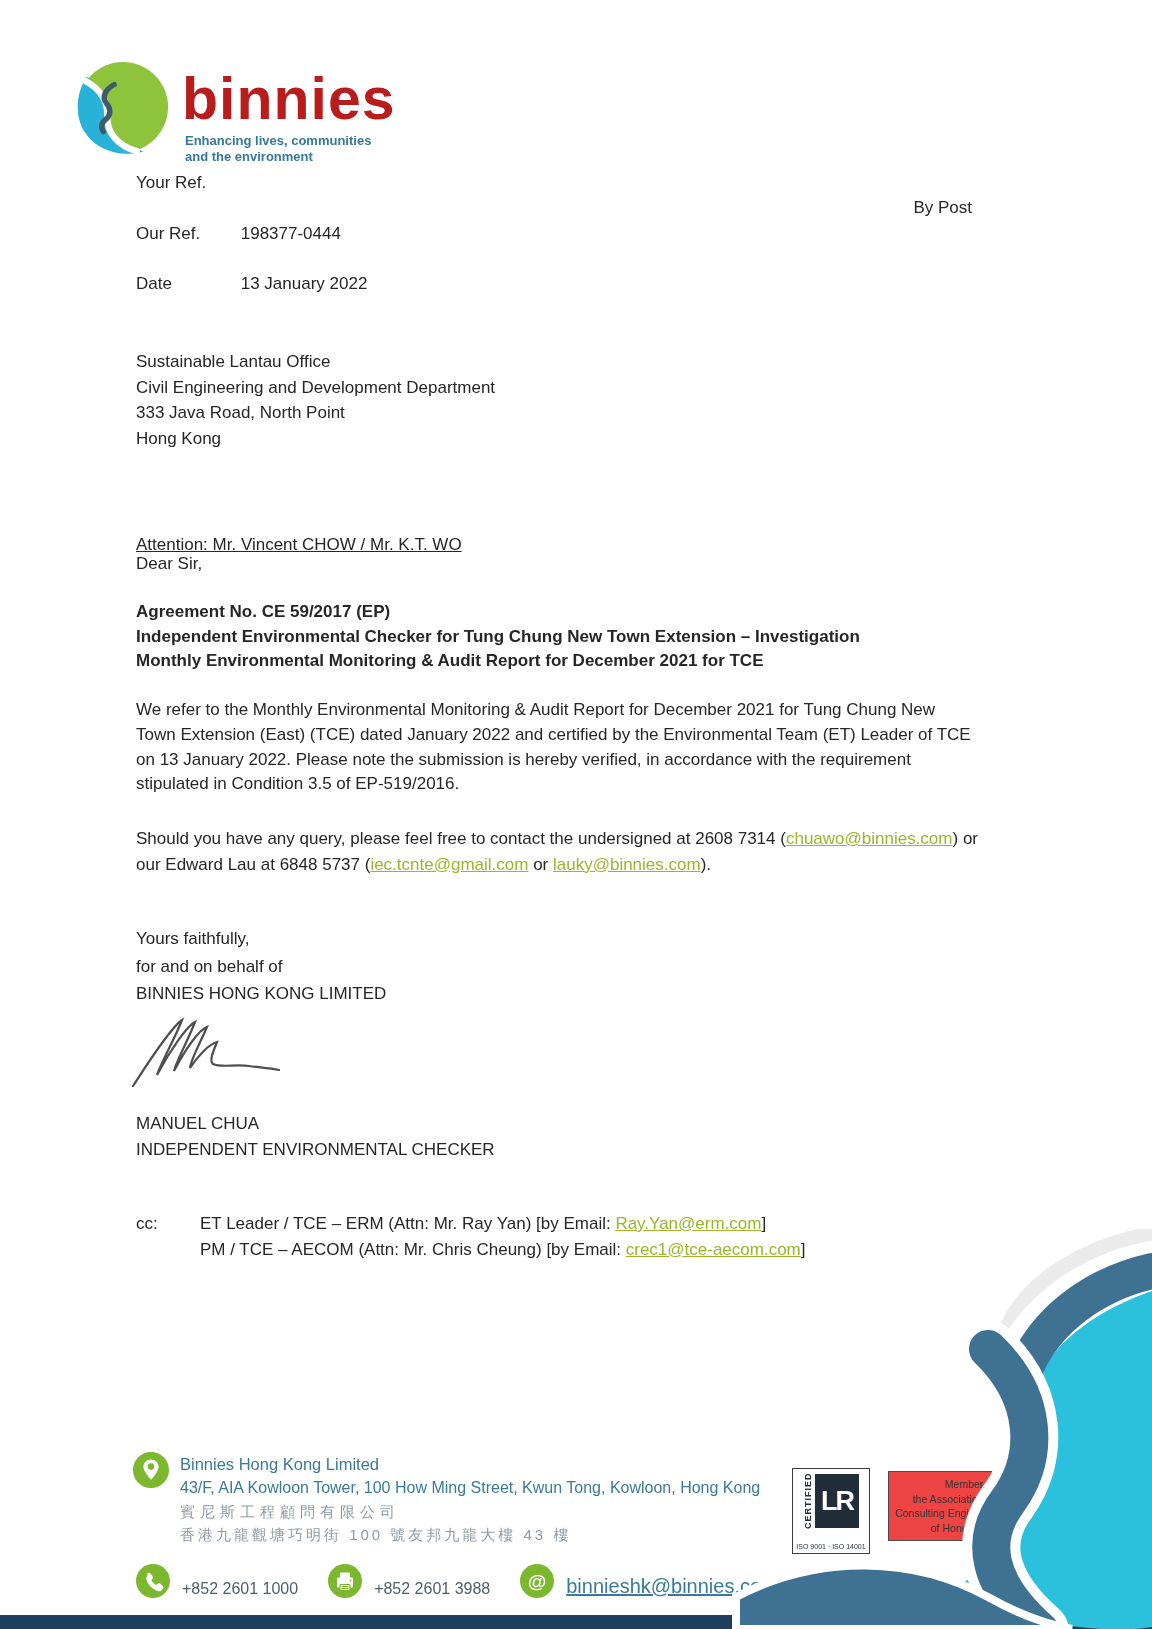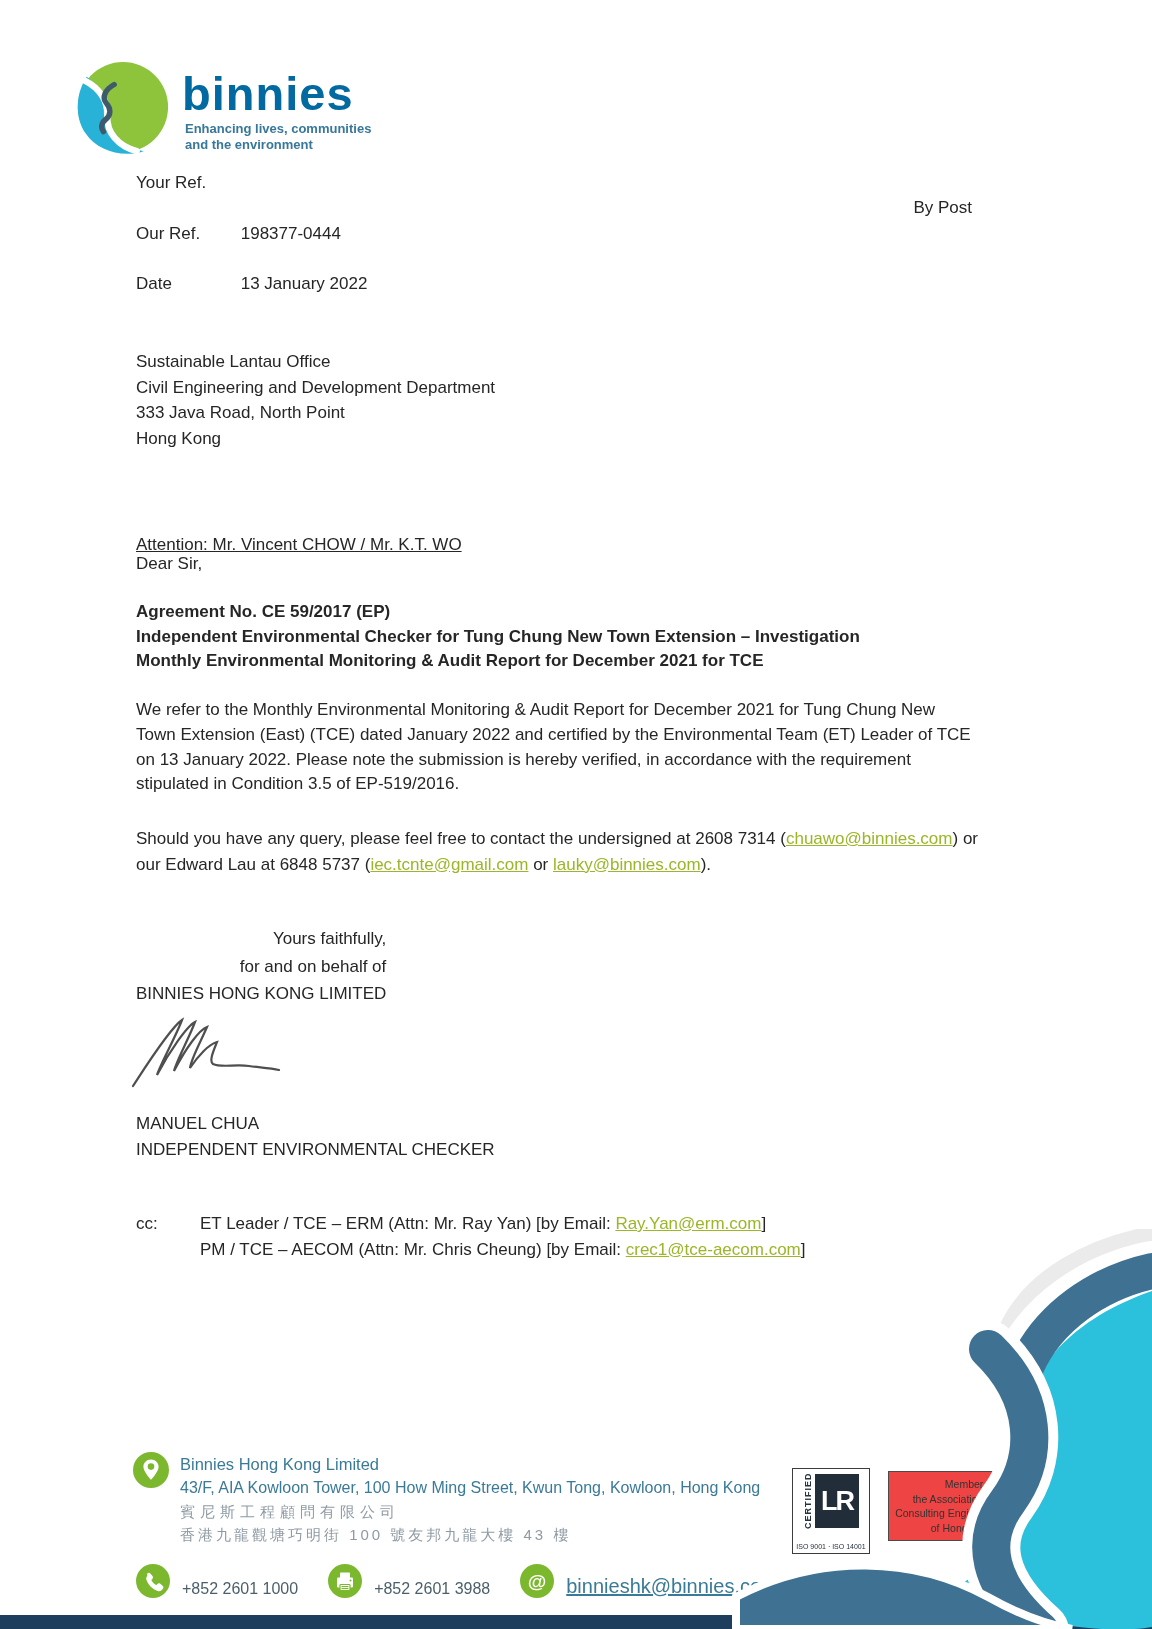--- a/index.html
+++ b/index.html
@@ -14,7 +14,7 @@
   .logo { left:74px; top:60px; display:flex; align-items:flex-start; }
   .logo-mark { width:98px; height:98px; }
   .logo-textcol { margin-left:10px; margin-top:10px; }
-  .brand { font-size:47px; font-weight:700; letter-spacing:1px; color:#0369a1; line-height:1; }
+  .brand { font-size:59px; font-weight:700; letter-spacing:1px; color:#b91c1c; line-height:1; }
   .tagline { margin-top:4px; margin-left:3px; font-size:13px; font-weight:700; color:#37789a; line-height:16px; }
 
   

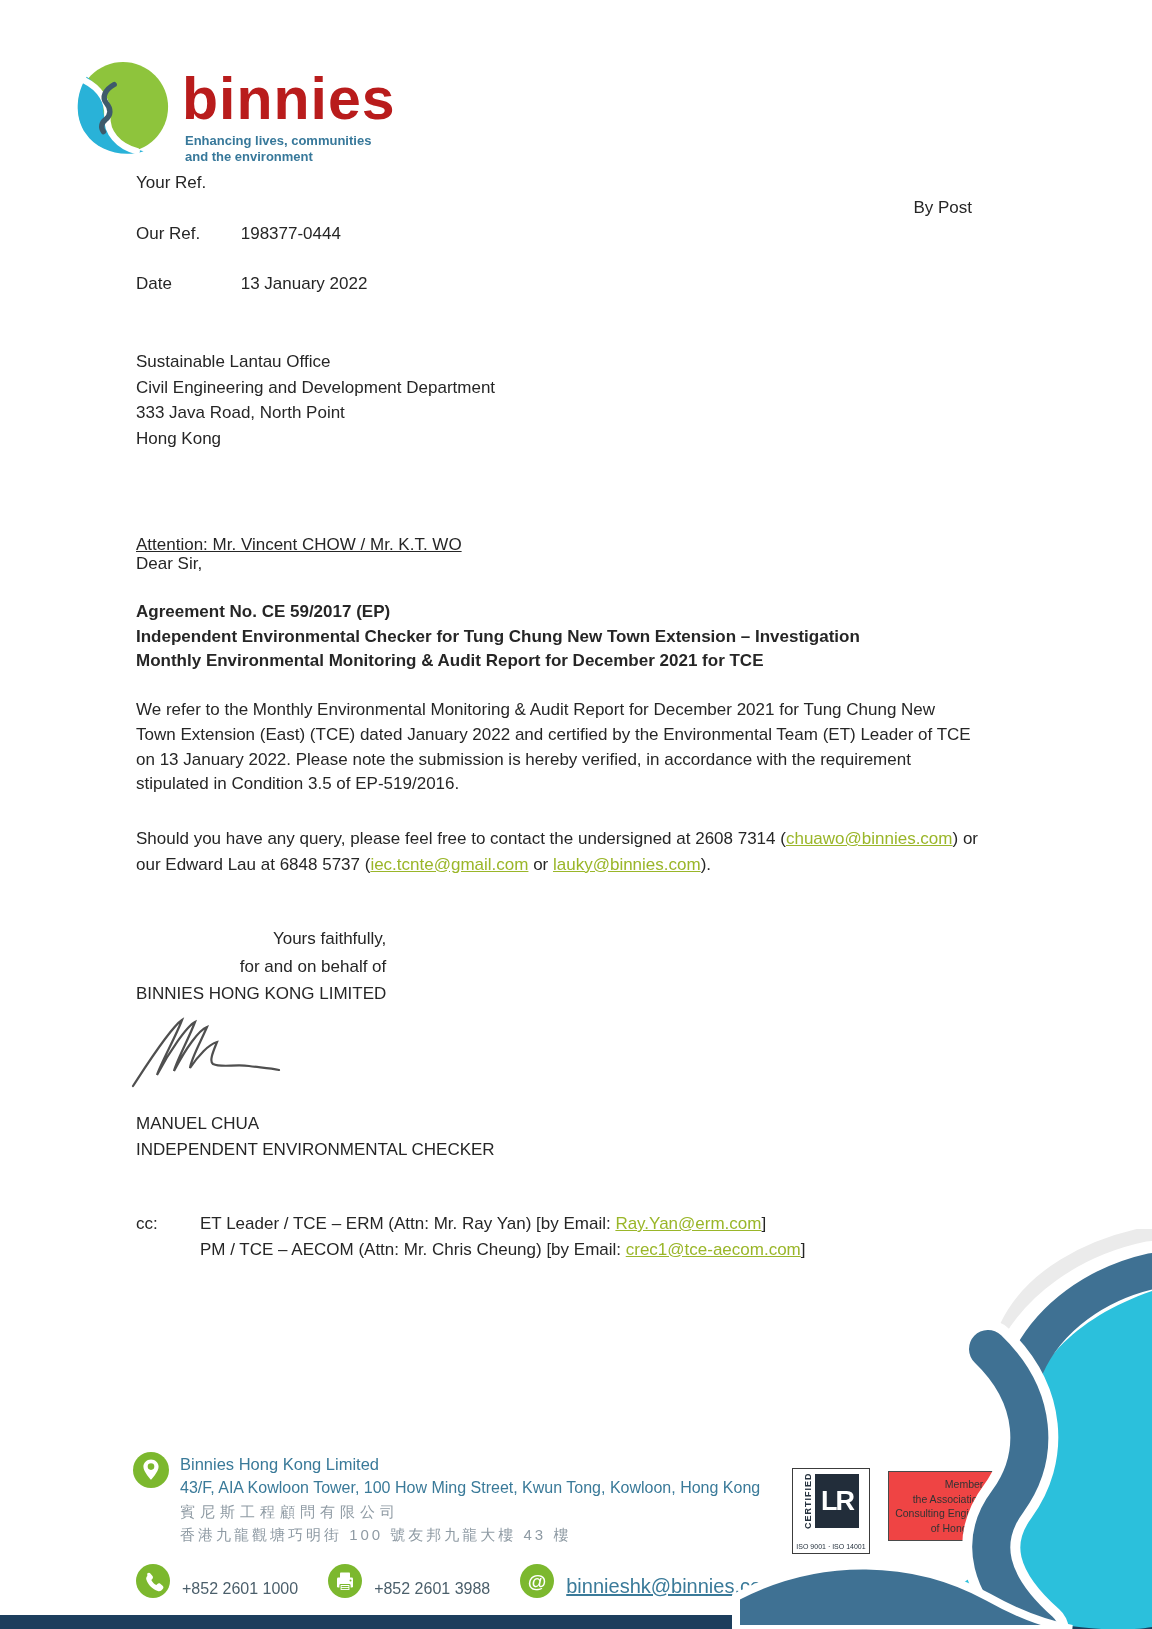--- a/index.html
+++ b/index.html
@@ -32,7 +32,7 @@
   .p1 { top:698px; line-height:24.8px; }
   .p2 { top:826px; line-height:25.5px; }
   .glink { color:#9ab629; text-decoration:underline; cursor:pointer; }
-  .closing { left:136px; top:925px; line-height:27.5px;text-align:right; }
+  .closing { left:136px; top:925px; line-height:27.5px; }
   .sig { left:128px; top:1014px; }
   .nameblock { left:136px; top:1111px; line-height:26px; }
   .cc-label { left:136px; top:1211px; }

